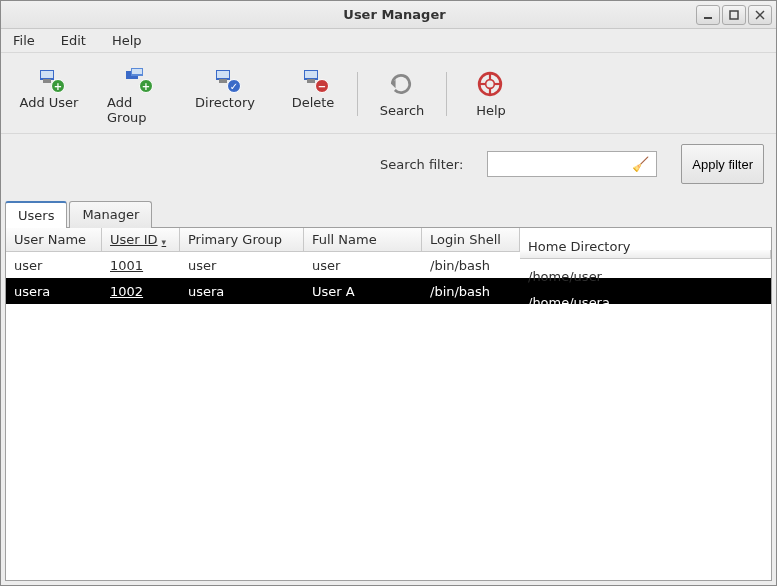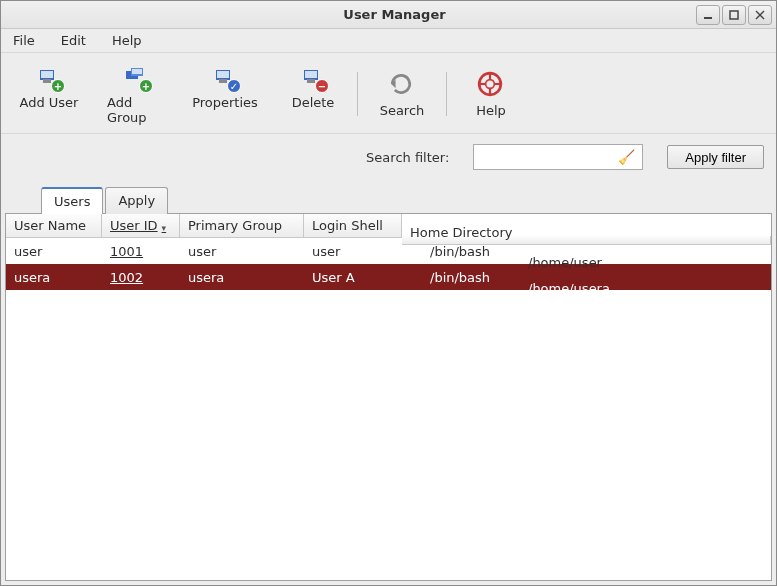--- a/index.html
+++ b/index.html
@@ -264,7 +264,7 @@
             </div>
           <div class="ticon-badge badge-blue">✓</div>
         </div>
-        <div class="tlabel">Properties</div>
+        <div class="tlabel">Directory</div>
       </div>
       <div class="tool-btn">
         <div class="ticon">

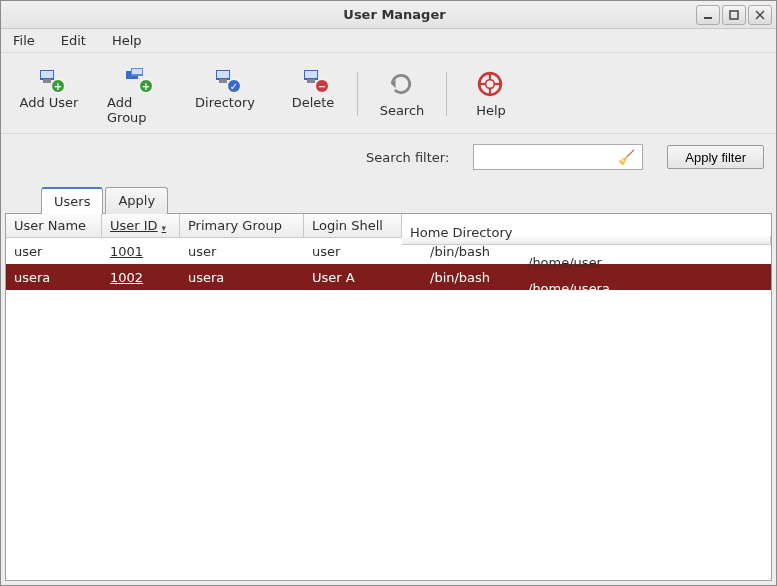--- a/index.html
+++ b/index.html
@@ -106,8 +106,8 @@
 }
 .broom { font-size: 14px; color: #caa; }
 .apply-btn {
-  height: 24px;
-  padding: 0 17px;
+  height: 40px;
+  padding: 0 10px;
   background: linear-gradient(#f6f6f6,#e4e4e4);
   border: 1px solid #9a9a9a;
   border-radius: 2px;

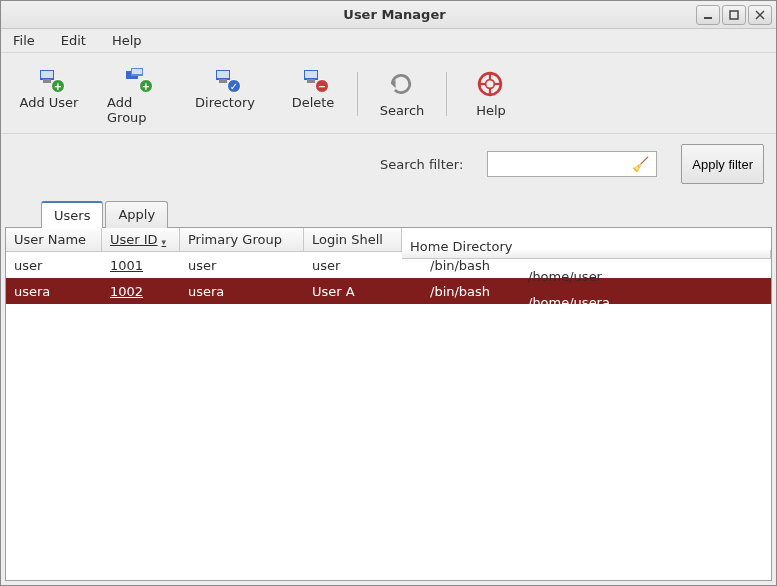--- a/index.html
+++ b/index.html
@@ -136,7 +136,6 @@
   border-top: 2px solid #4a7dbb;
   position: relative;
   z-index: 2;
-  margin-left: 36px;
 }
 .table-wrap {
   flex: 1;

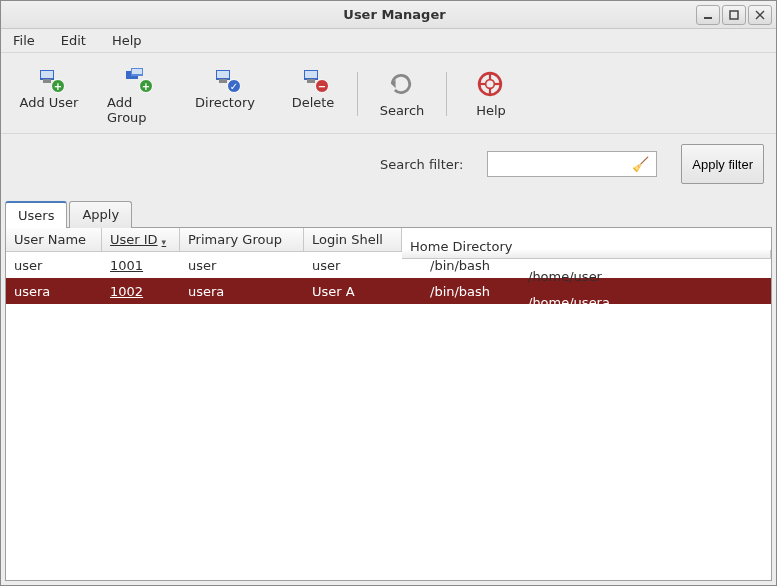--- a/index.html
+++ b/index.html
@@ -320,7 +320,7 @@
 
   <div class="tab-strip">
     <div class="tab active">Users</div>
-    <div class="tab">Apply</div>
+    <div class="tab">Manager</div>
   </div>
 
   <div class="table-wrap">

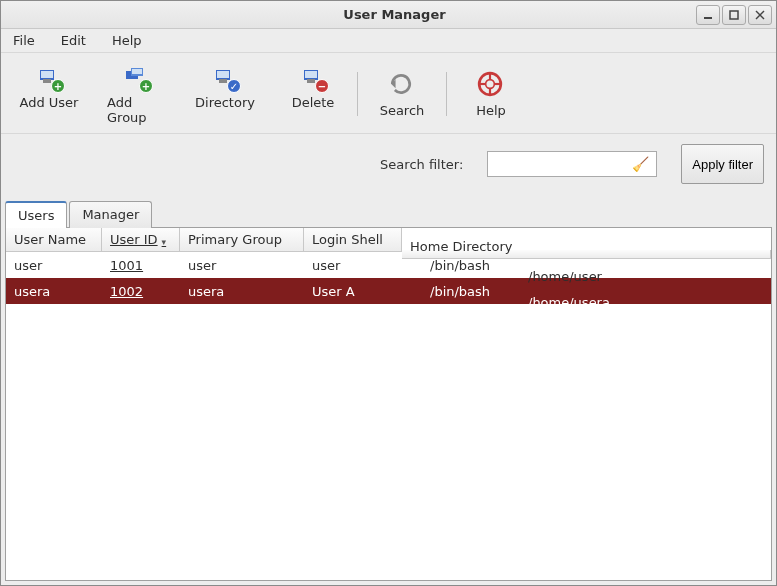--- a/index.html
+++ b/index.html
@@ -335,6 +335,9 @@
       <div class="th col2">
           <span>Primary Group</span>
         </div>
+      <div class="th col3">
+          <span>Full Name</span>
+        </div>
       <div class="th col4">
           <span>Login Shell</span>
         </div>

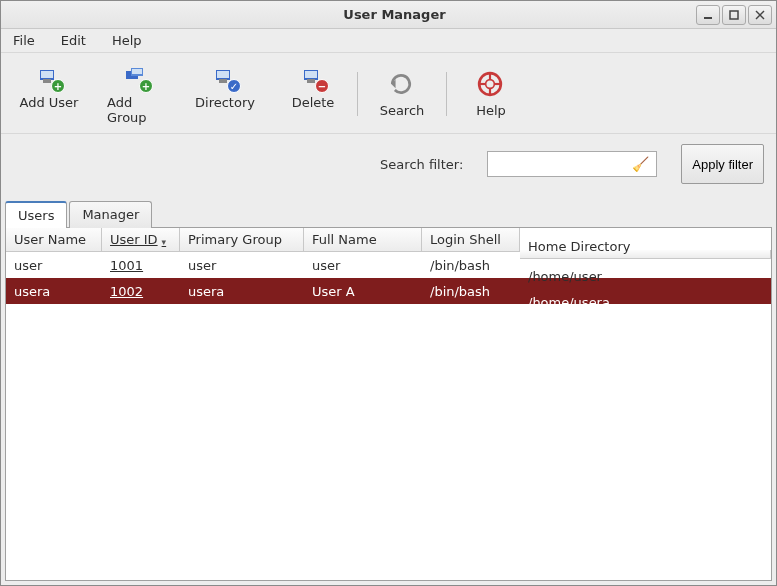--- a/index.html
+++ b/index.html
@@ -165,7 +165,7 @@
   height: 26px;
   align-items: center;
 }
-.trow.selected { background: #7f1d1d; color: #fff; }
+.trow.selected { background: #000000; color: #fff; }
 .td {
   padding: 4px 8px;
   font-size: 13px;

